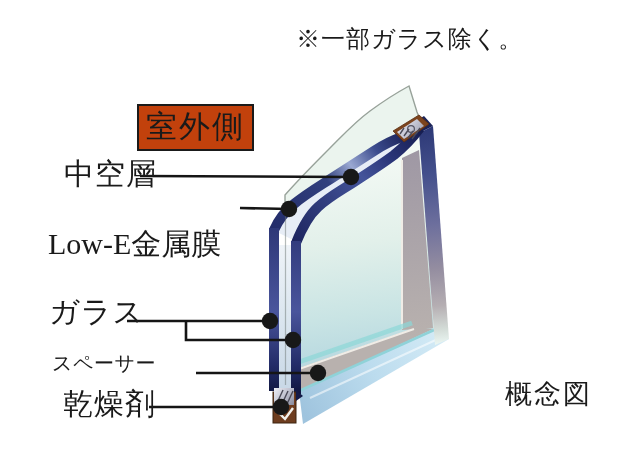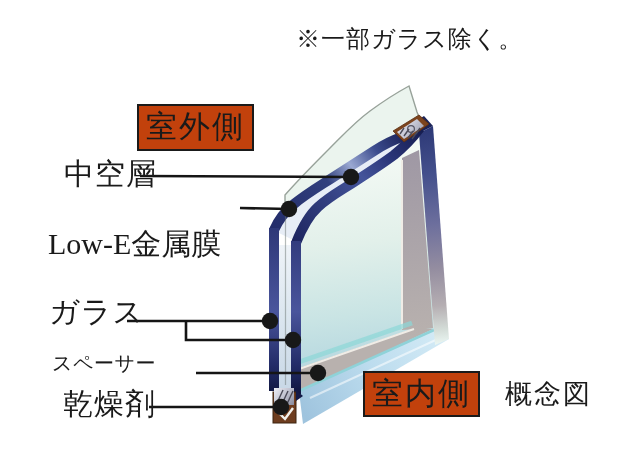--- a/index.html
+++ b/index.html
@@ -170,9 +170,6 @@
   <div class="lbl spacerlbl">スペーサー</div>
   <div class="lbl desiccant">乾燥剤</div>
 
-  <div class="lbl boxed indoor">
-    <span>室内側</span>
-  </div>
 
   <div class="lbl caption">概念図</div>
 </div>

